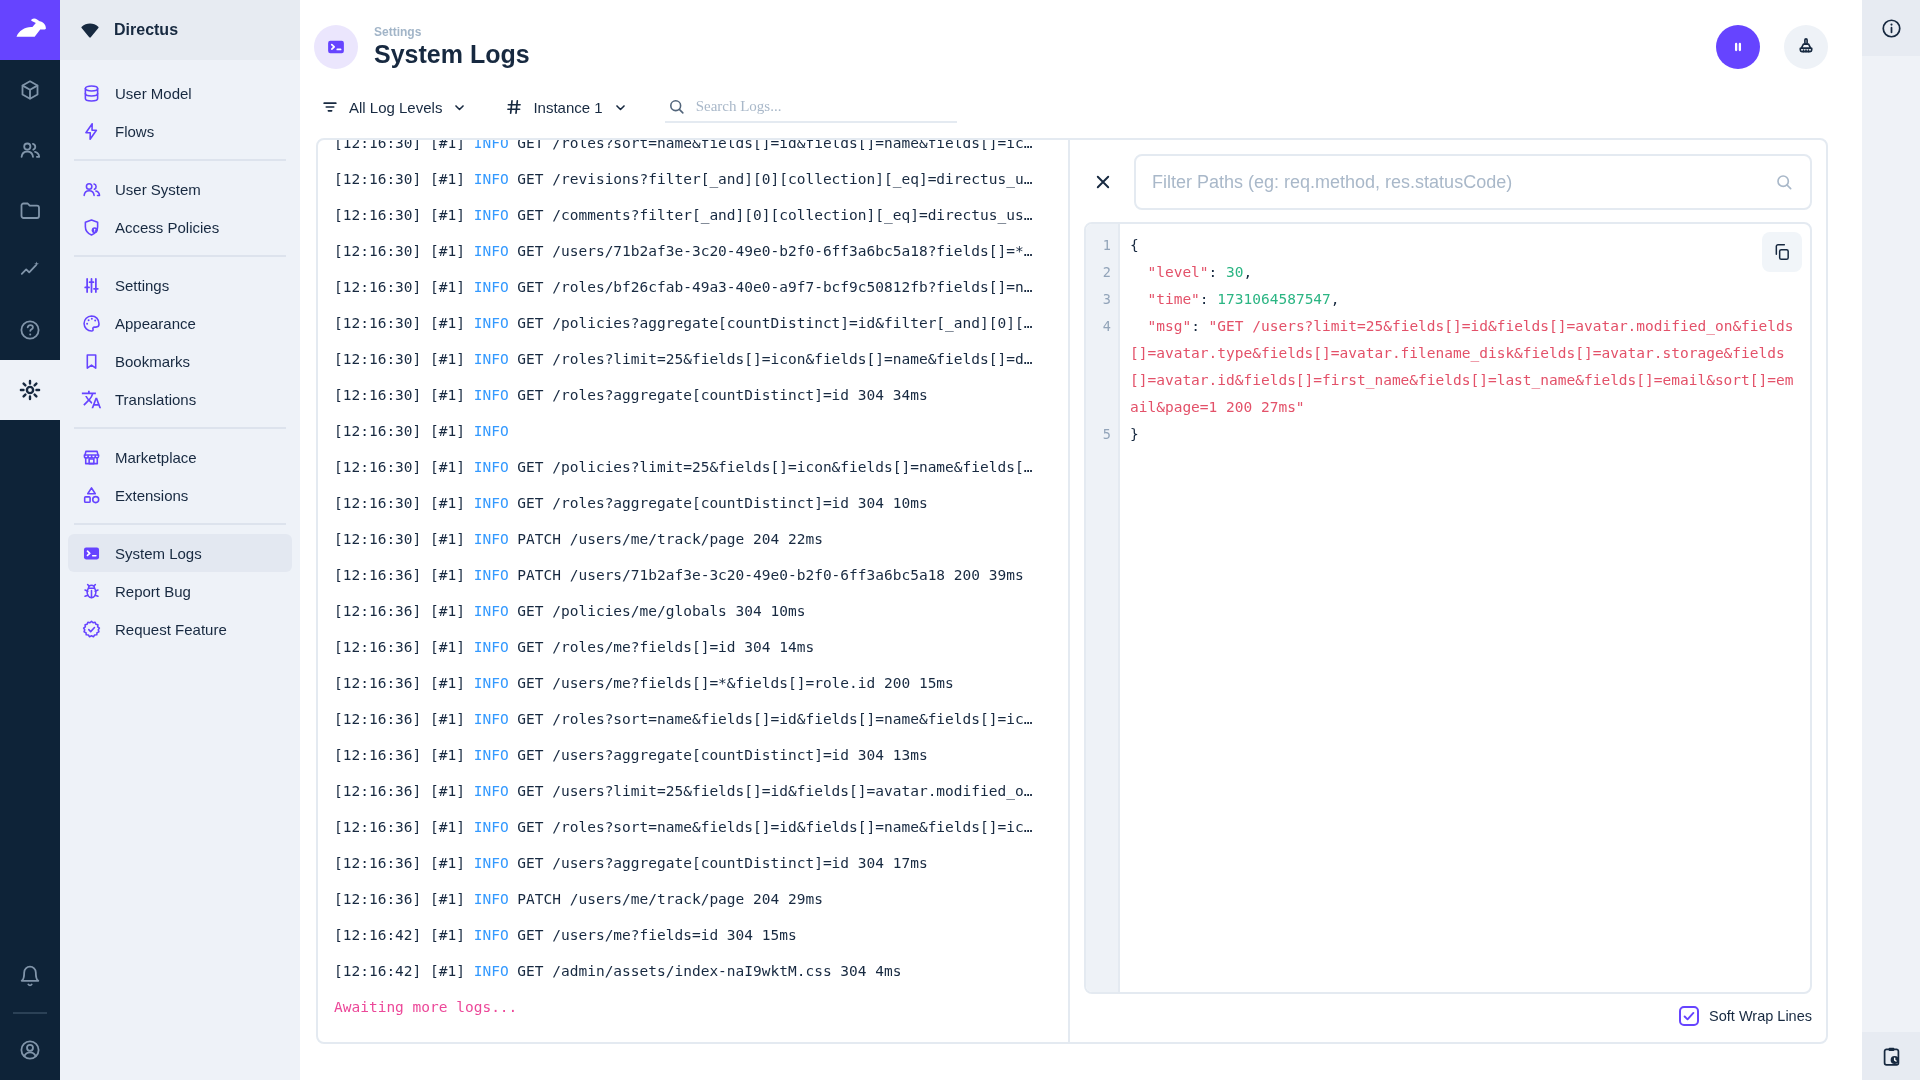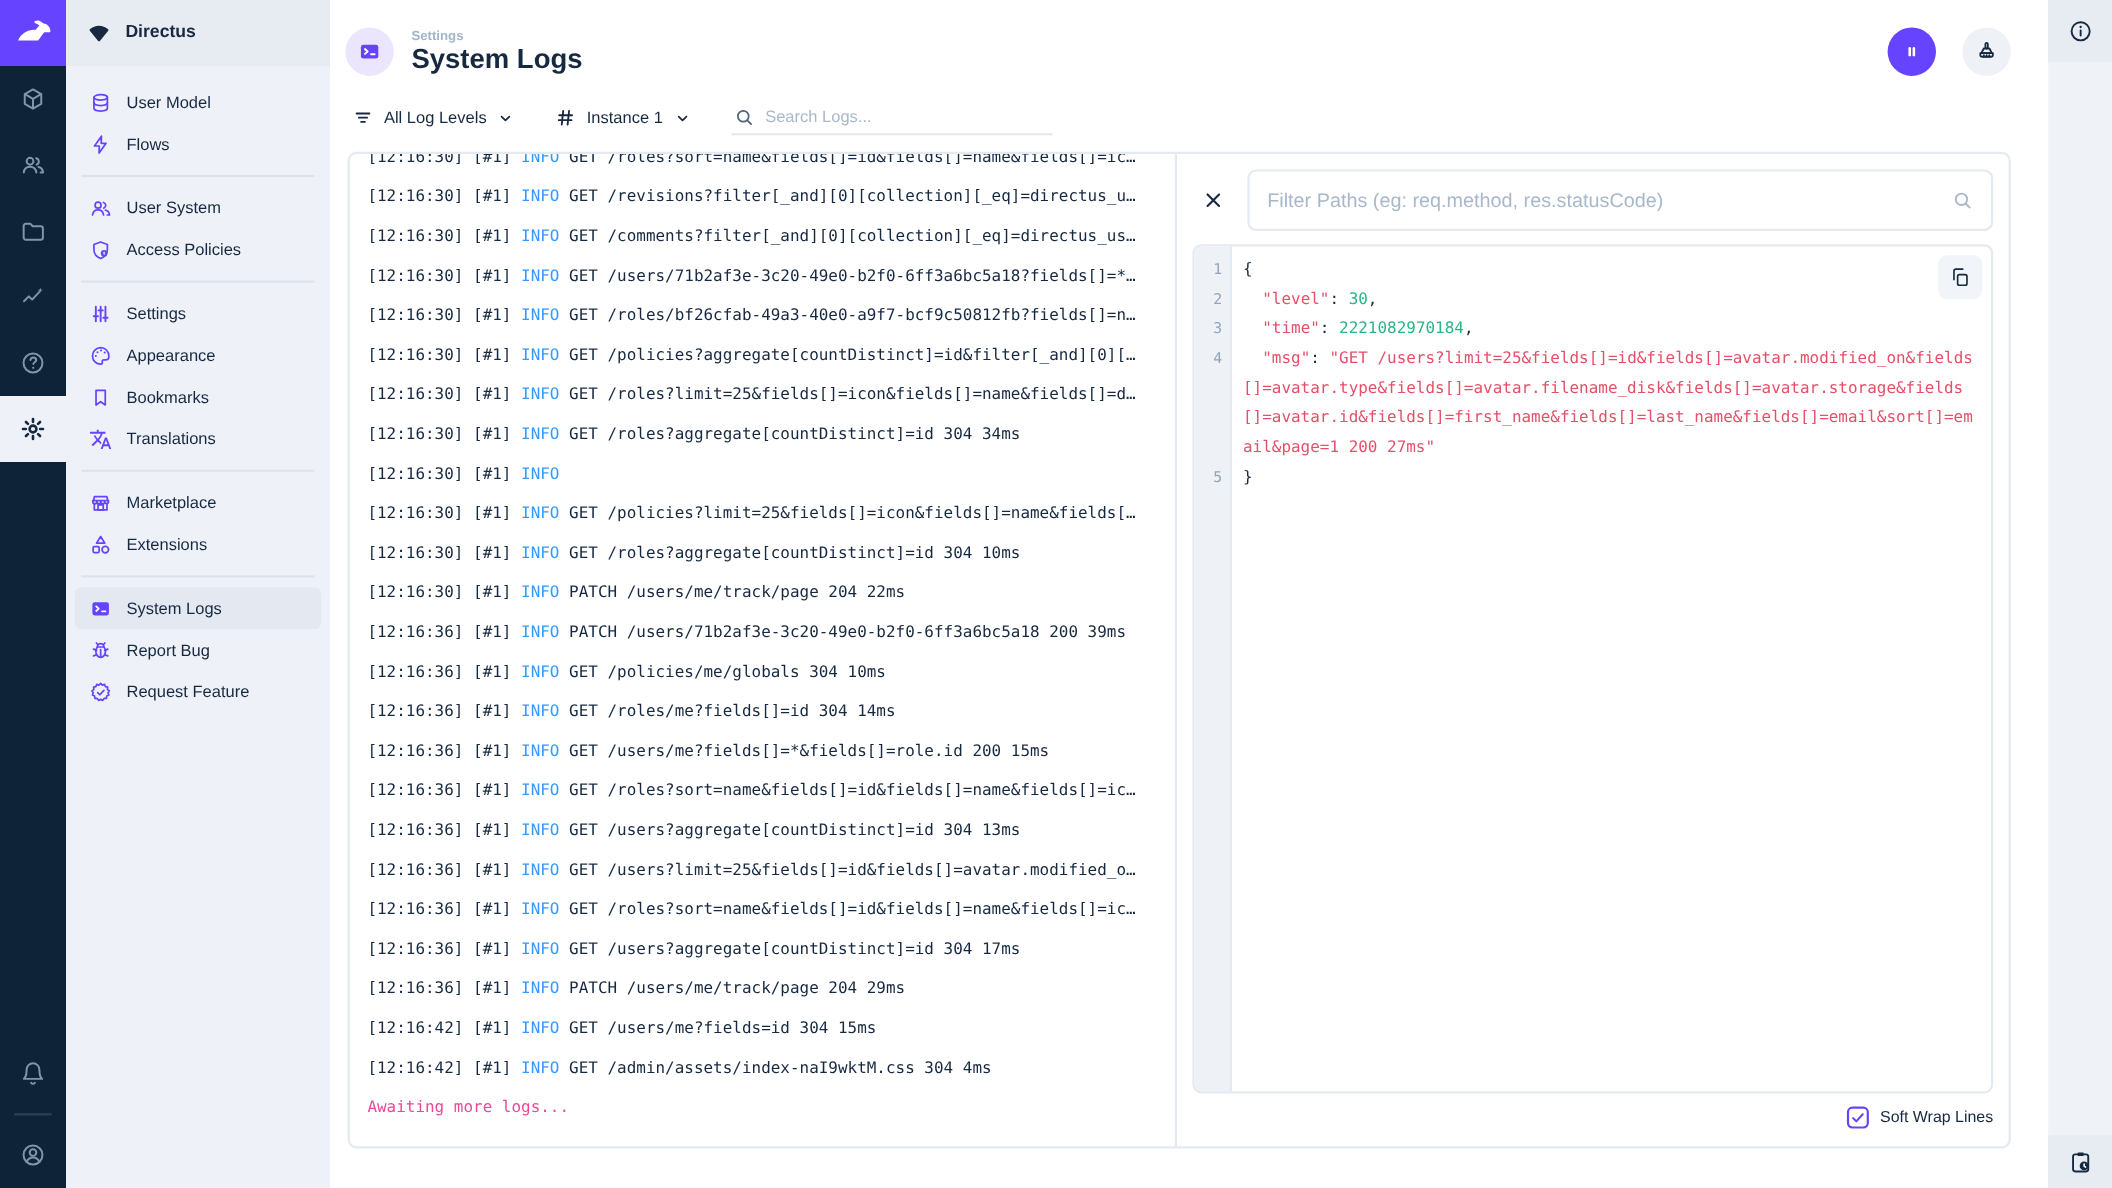--- a/index.html
+++ b/index.html
@@ -54,7 +54,7 @@
   .dd .chev svg{width:17px;height:17px}
   .search{display:flex;align-items:center;gap:10px;border-bottom:2px solid var(--border);padding:5px 2px;width:292px}
   .search svg{width:19px;height:19px;color:#51647a}
-  .search input{border:none;outline:none;background:none;font-size:15px;width:100%;color:var(--fg);font-family:Liberation Sans, sans-serif}
+  .search input{border:none;outline:none;background:none;font-size:15px;width:100%;color:var(--fg);font-family:Liberation Serif, serif}
   ::placeholder{color:#a9b8c9;opacity:1}
 
   .card{flex:1;min-height:0;display:flex;border:2px solid var(--border);border-radius:8px;margin:14px 34px 36px 16px;overflow:hidden}

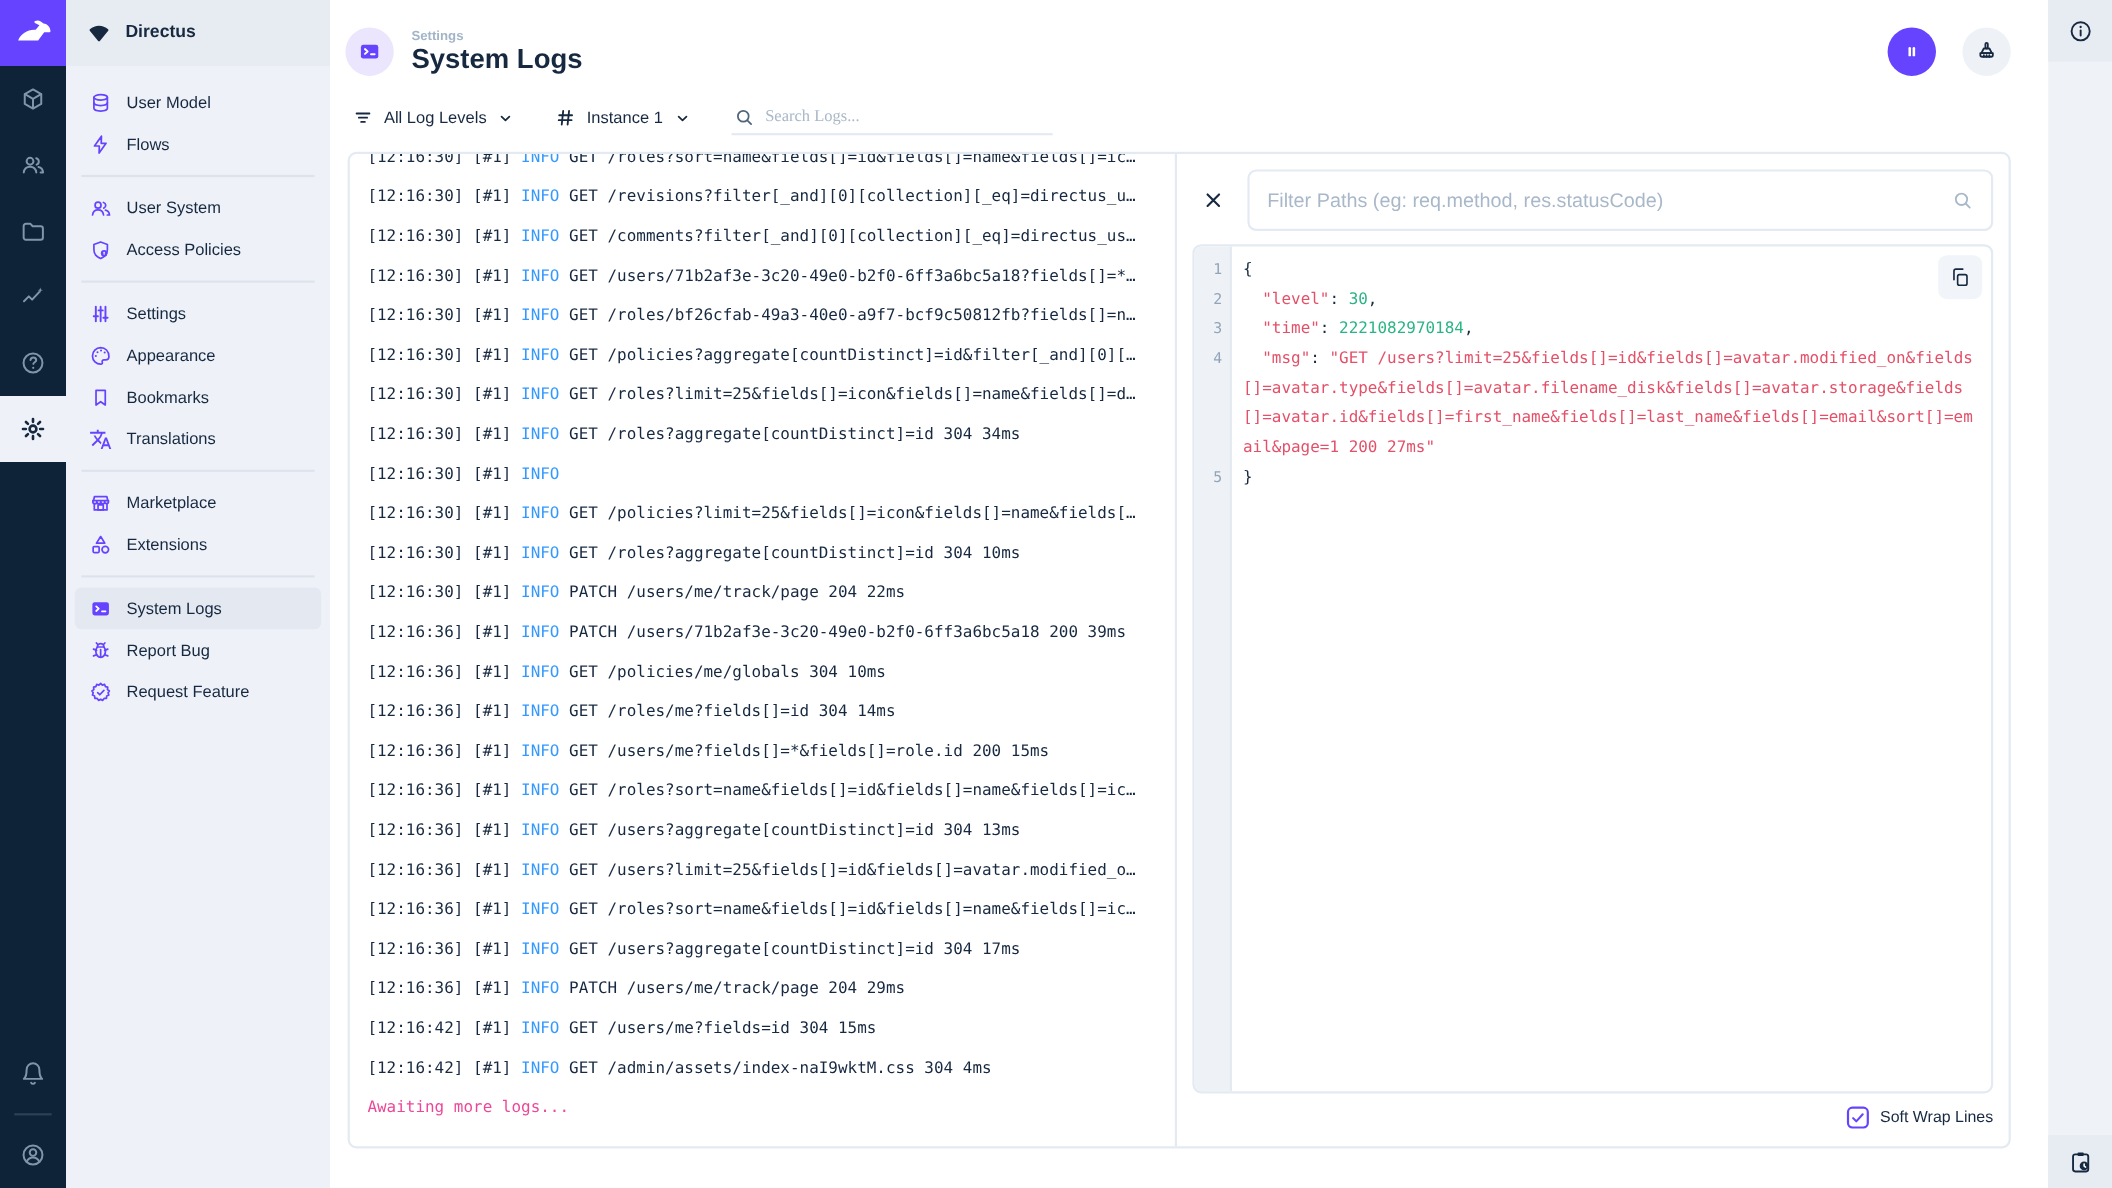--- a/index.html
+++ b/index.html
@@ -458,7 +458,7 @@
               </div>
               <div class="cl">
                 <span class="ln">3</span>
-                <span class="ct"><span class="tk-p">  </span><span class="tk-key">"time"</span><span class="tk-p">: </span><span class="tk-num">2221082970184</span><span class="tk-p">,</span></span>
+                <span class="ct"><span class="tk-p">  </span><span class="tk-key">"time"</span><span class="tk-p">: </span><span class="tk-num">1731064587547</span><span class="tk-p">,</span></span>
               </div>
               <div class="cl">
                 <span class="ln">4</span>

